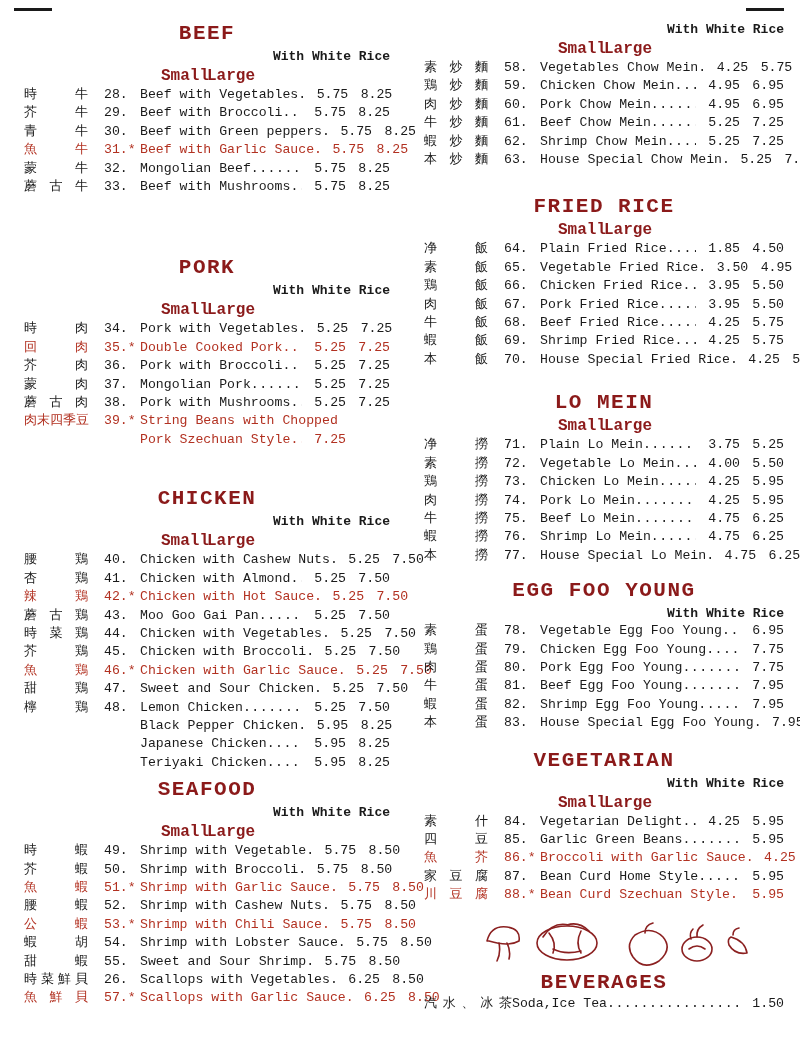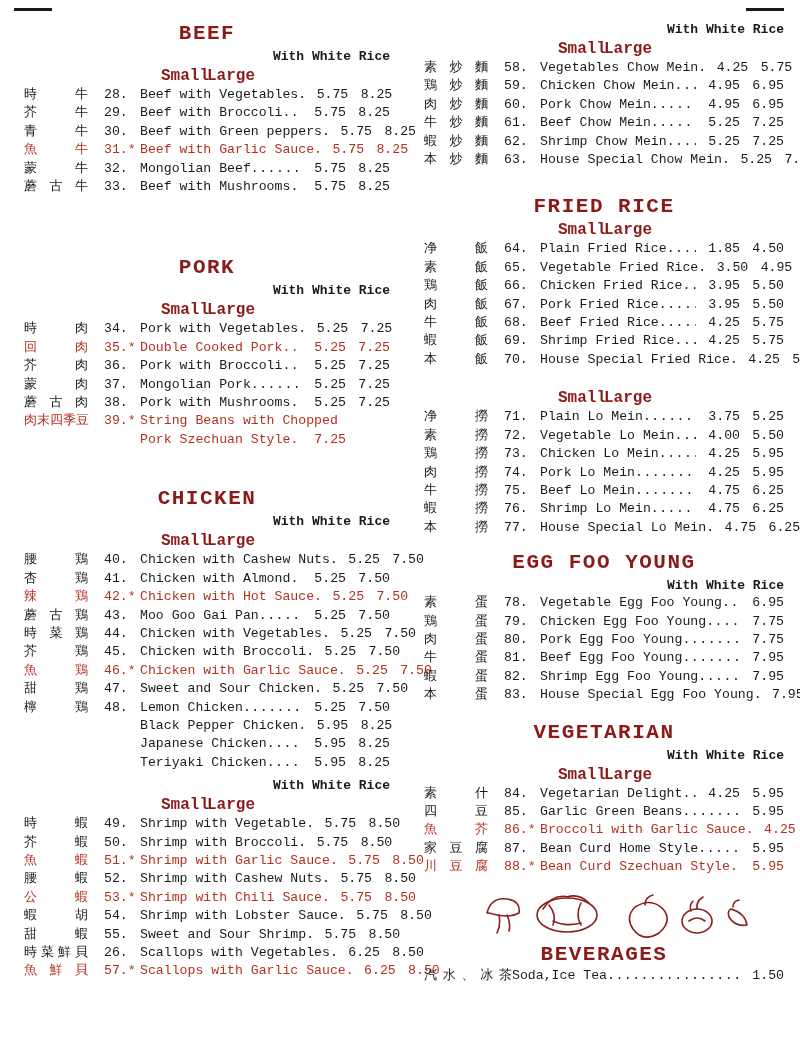--- a/index.html
+++ b/index.html
@@ -634,6 +634,7 @@
           </div>
         </section>
         <section class="menu-section sec-lo-mein">
+          <h2 class="sec-title">LO MEIN</h2>
           <div class="price-header">
             <span class="ph">Small</span>
             <span class="ph">Large</span>

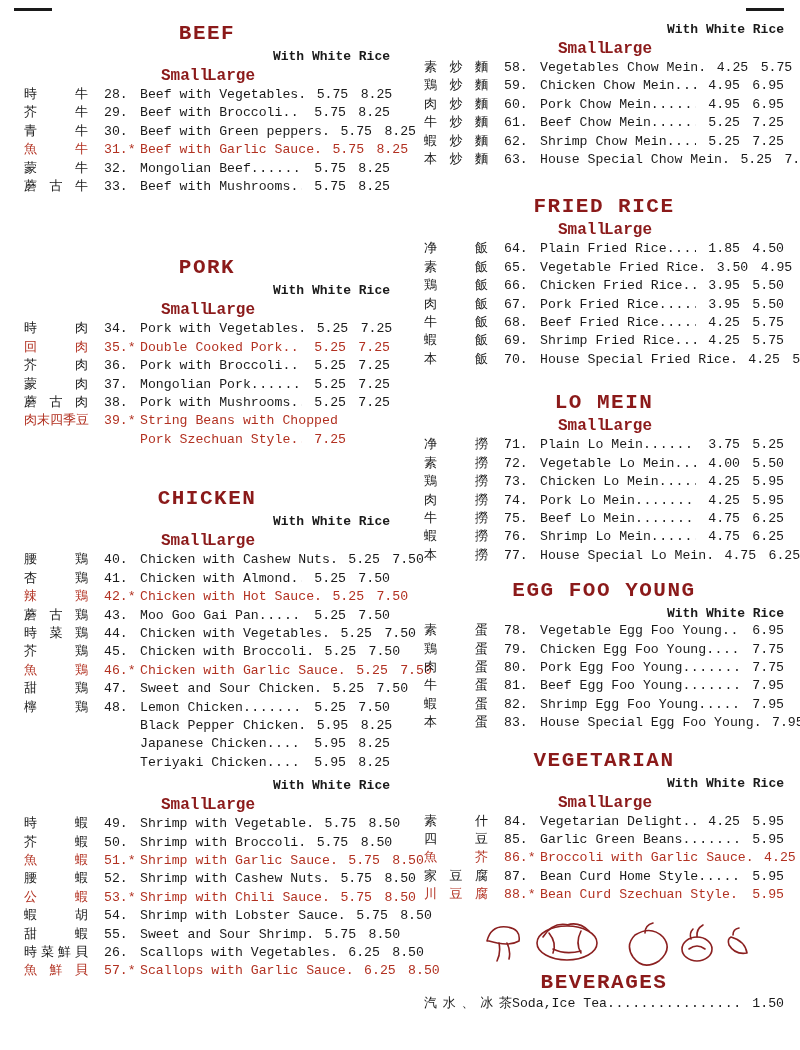--- a/index.html
+++ b/index.html
@@ -360,6 +360,7 @@
           </div>
         </section>
         <section class="menu-section sec-seafood">
+          <h2 class="sec-title">SEAFOOD</h2>
           <div class="sec-sub">With White Rice</div>
           <div class="price-header">
             <span class="ph">Small</span>

